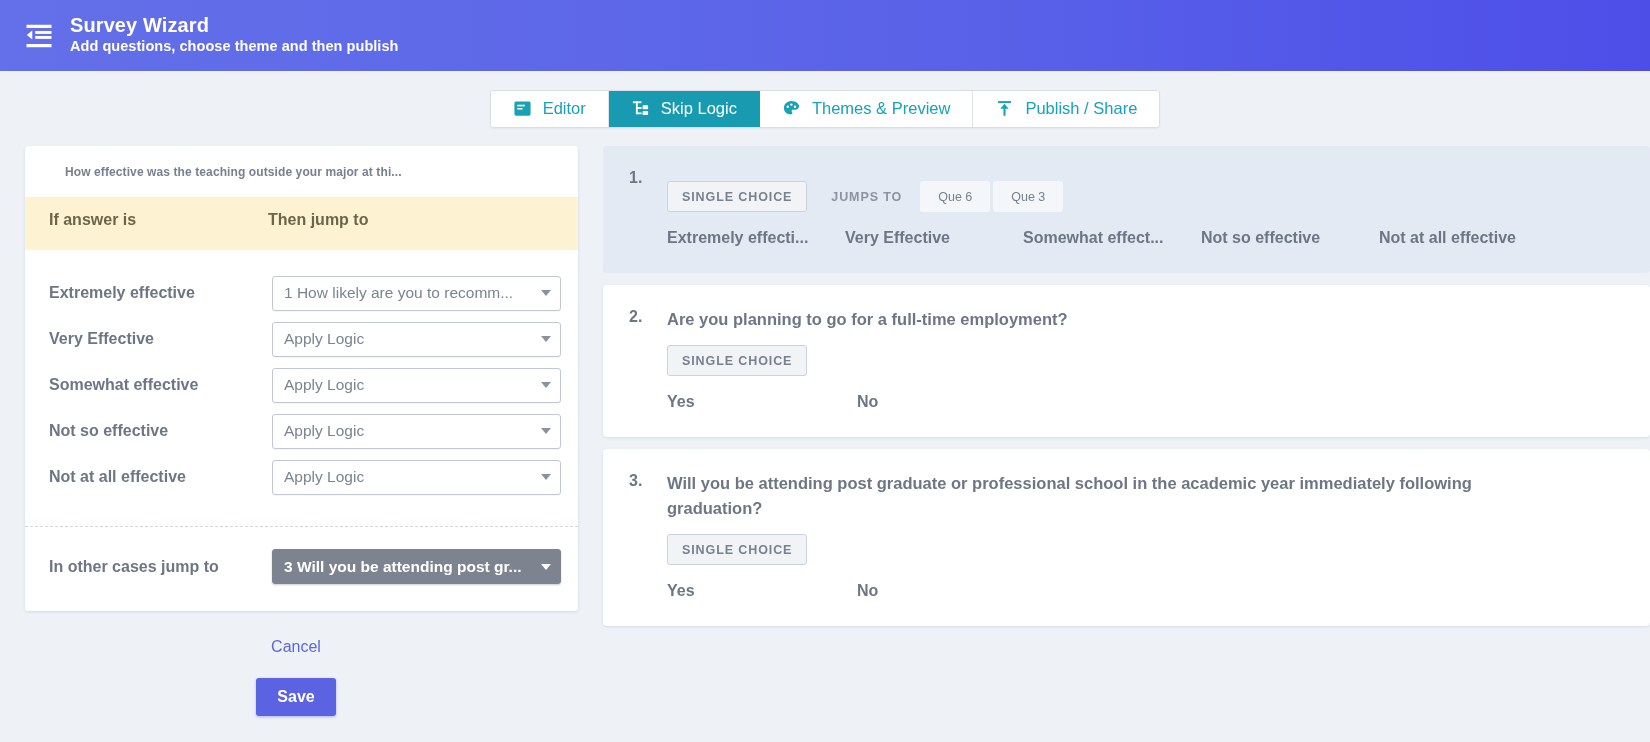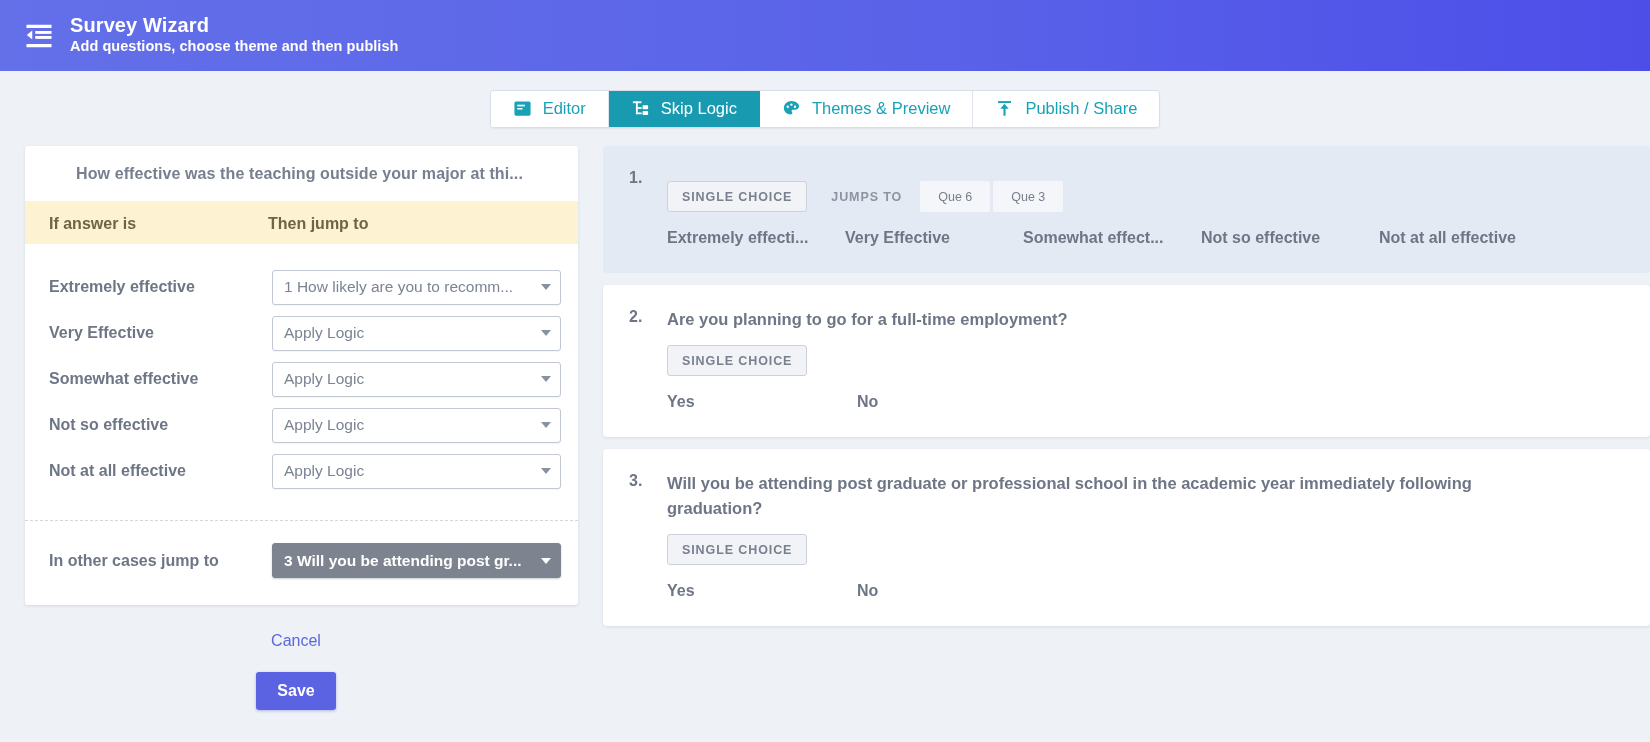--- a/index.html
+++ b/index.html
@@ -86,12 +86,11 @@
     overflow: hidden;
   }
   .logic-card-header {
-    padding: 19px 24px 18px 20px;
-    font-size: 16px;
+    padding: 19px 24px 18px 40px;
+    font-size: 12px;
     font-weight: bold;
     color: #77808e;
     letter-spacing: .1px;
-    text-align: center;
   }
   .logic-table-head {
     background: #fdf3d2;

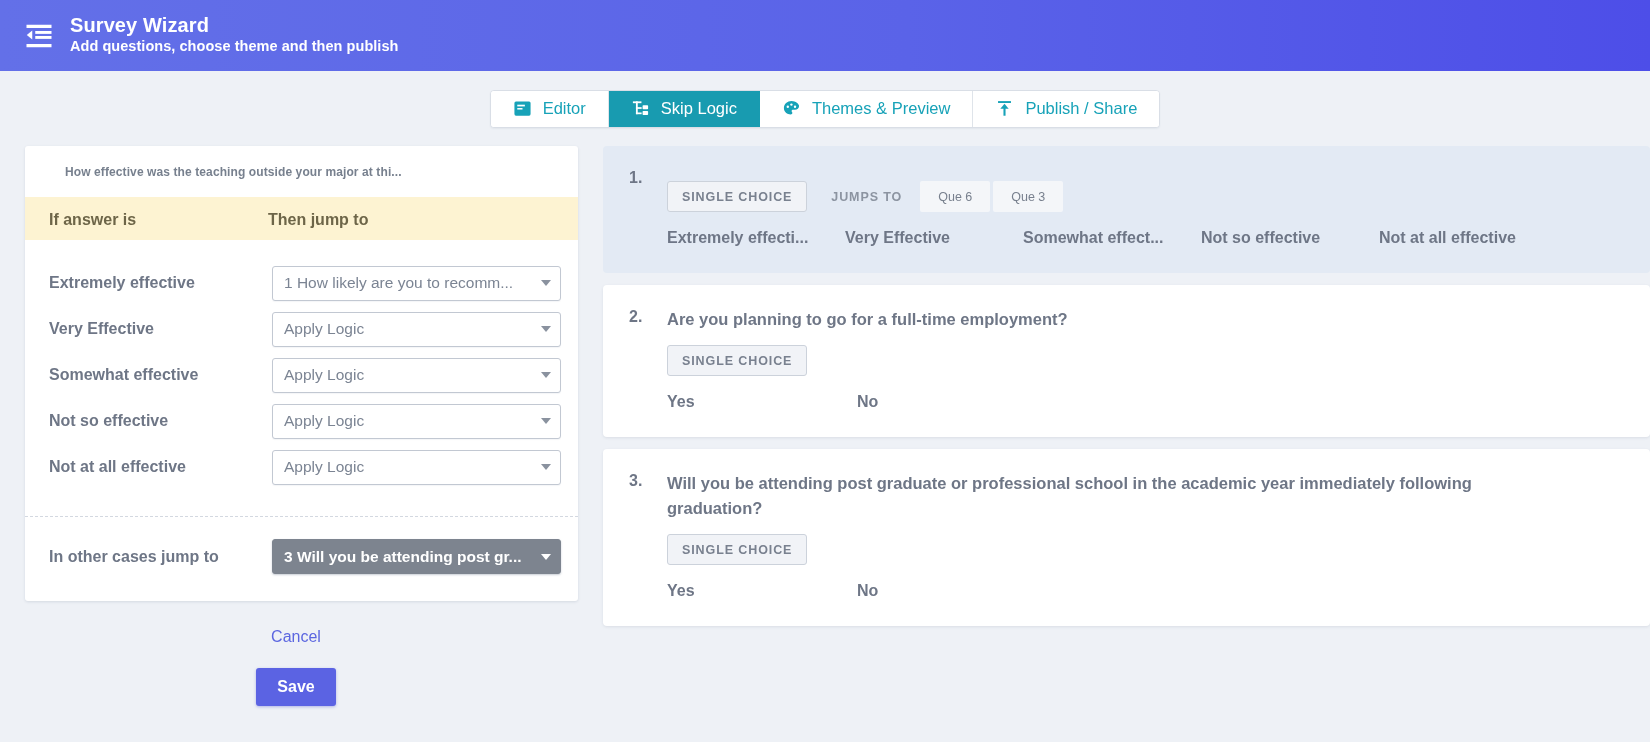--- a/index.html
+++ b/index.html
@@ -95,7 +95,7 @@
   .logic-table-head {
     background: #fdf3d2;
     display: flex;
-    padding: 14px 24px 11px 24px;
+    padding: 14px 24px 21px 24px;
     font-size: 16px; font-weight: bold;
     color: #6d6548;
   }

